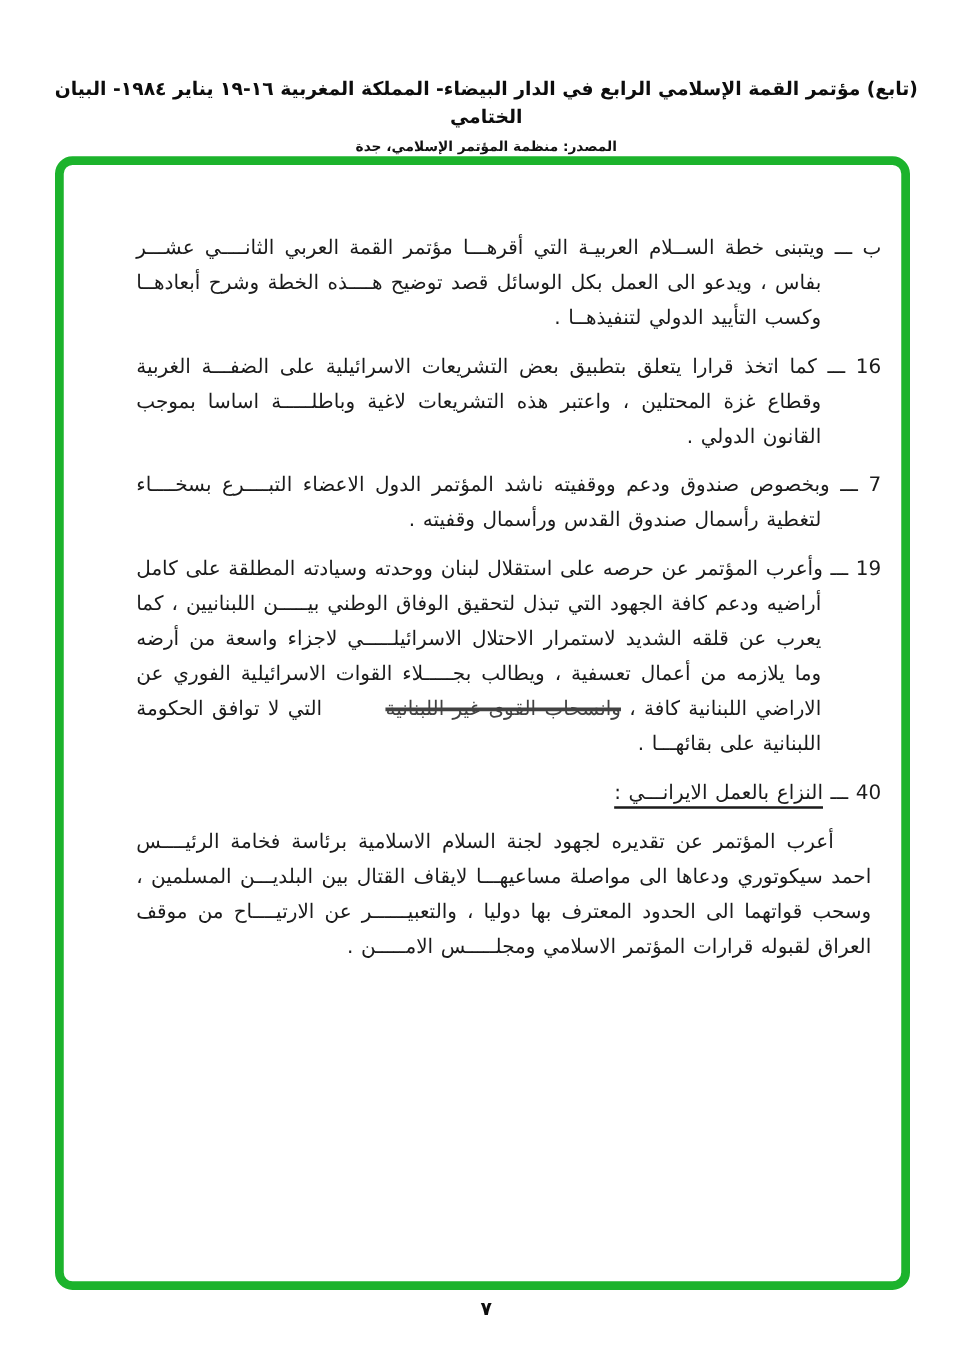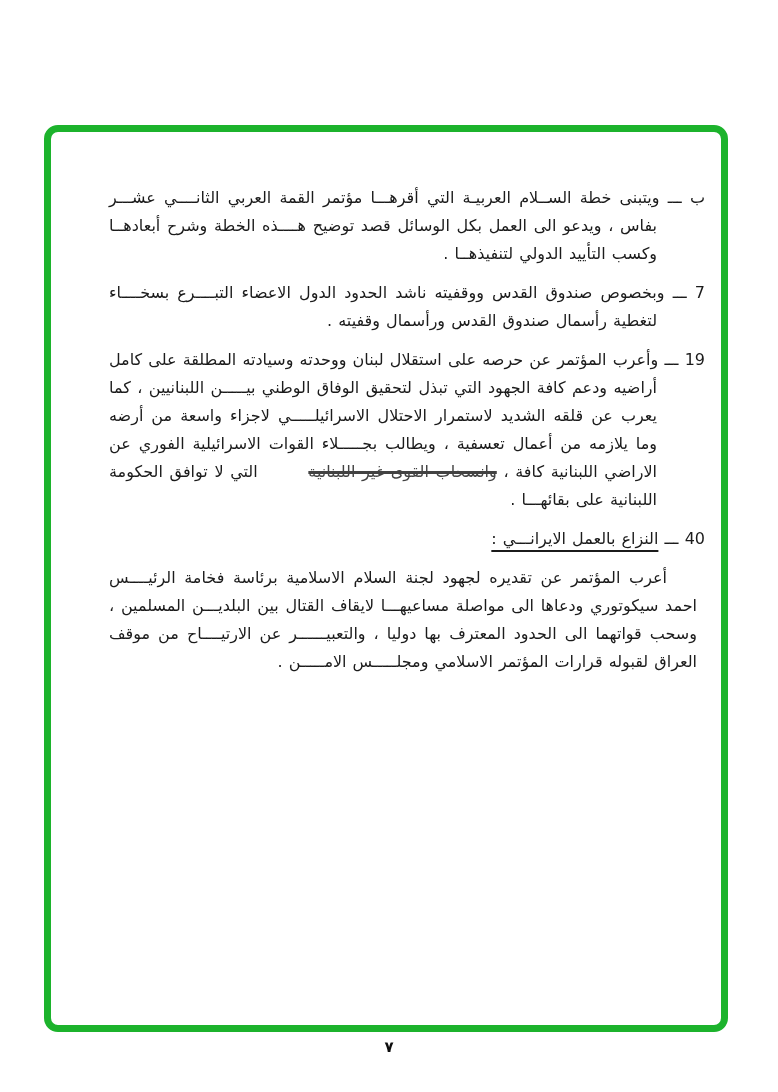--- a/index.html
+++ b/index.html
@@ -103,6 +103,10 @@
 
 <div class="page">
 
+  <div class="header">
+    <div class="doc-title">(تابع) مؤتمر القمة الإسلامي الرابع في الدار البيضاء- المملكة المغربية ١٦-١٩ يناير ١٩٨٤- البيان الختامي</div>
+    <div class="doc-source">المصدر: منظمة المؤتمر الإسلامي، جدة</div>
+  </div>
 
   <div class="frame">
     <div class="content">

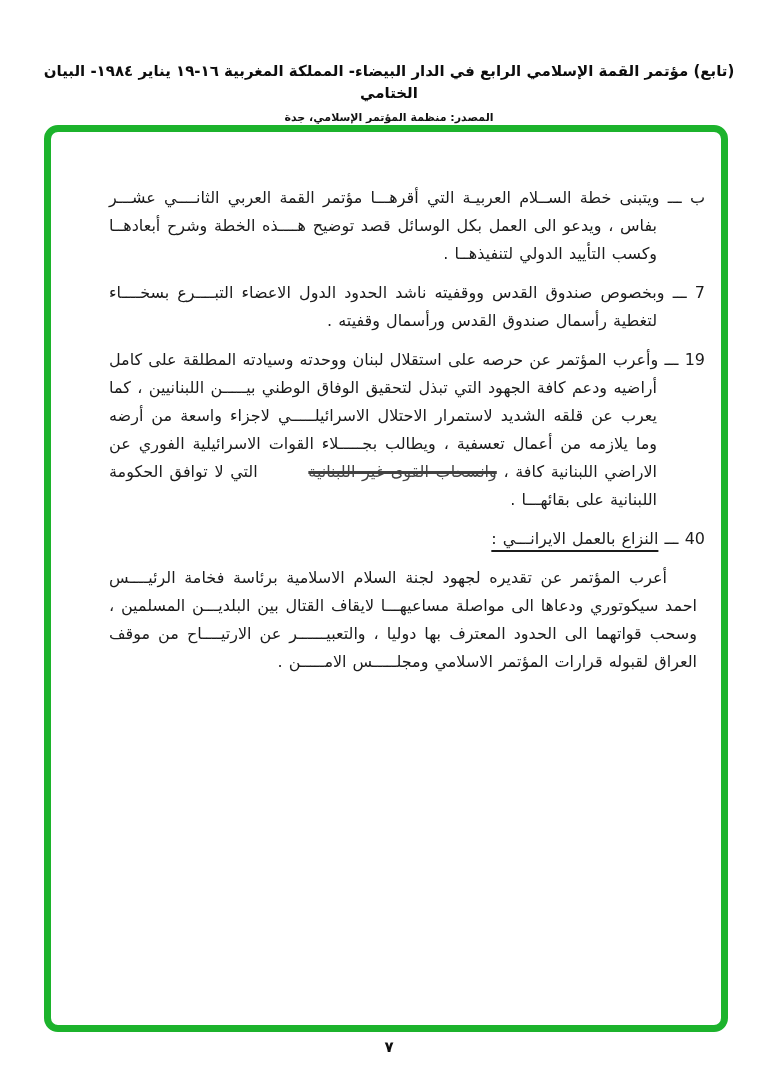--- a/index.html
+++ b/index.html
@@ -113,6 +113,7 @@
 
       <p class="clause"><span class="marker">ب ـــ</span> <span>ويتبنى خطة الســلام العربيـة التي أقرهـــا مؤتمر القمة العربي الثانــــي عشـــر بفاس ، ويدعو الى العمل بكل الوسائل قصد توضيح هــــذه الخطة وشرح أبعادهــا وكسب التأييد الدولي لتنفيذهــا .</span></p>
 
+      <p class="clause"><span class="marker">16 ـــ</span> <span>كما اتخذ قرارا يتعلق بتطبيق بعض التشريعات الاسرائيلية على الضفـــة الغربية وقطاع غزة المحتلين ، واعتبر هذه التشريعات لاغية وباطلـــــة اساسا بموجب القانون الدولي .</span></p>
 
       <p class="clause"><span class="marker">7 ـــ</span> <span>وبخصوص صندوق القدس ووقفيته ناشد الحدود الدول الاعضاء التبــــرع بسخــــاء لتغطية رأسمال صندوق القدس ورأسمال وقفيته .</span></p>
 

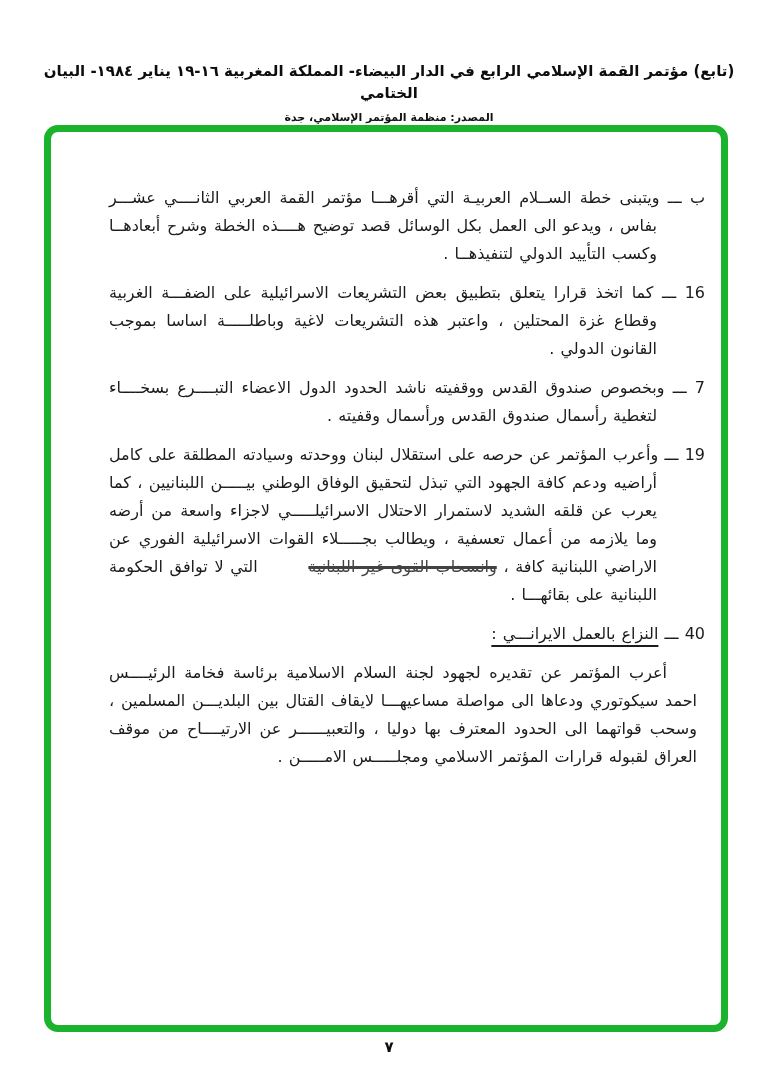--- a/index.html
+++ b/index.html
@@ -115,7 +115,7 @@
 
       <p class="clause"><span class="marker">16 ـــ</span> <span>كما اتخذ قرارا يتعلق بتطبيق بعض التشريعات الاسرائيلية على الضفـــة الغربية وقطاع غزة المحتلين ، واعتبر هذه التشريعات لاغية وباطلـــــة اساسا بموجب القانون الدولي .</span></p>
 
-      <p class="clause"><span class="marker">7 ـــ</span> <span>وبخصوص صندوق القدس ووقفيته ناشد الحدود الدول الاعضاء التبــــرع بسخــــاء لتغطية رأسمال صندوق القدس ورأسمال وقفيته .</span></p>
+      <p class="clause"><span class="marker">7 ـــ</span> <span>وبخصوص صندوق ودعم ووقفيته ناشد المؤتمر الدول الاعضاء التبــــرع بسخــــاء لتغطية رأسمال صندوق القدس ورأسمال وقفيته .</span></p>
 
 
 

